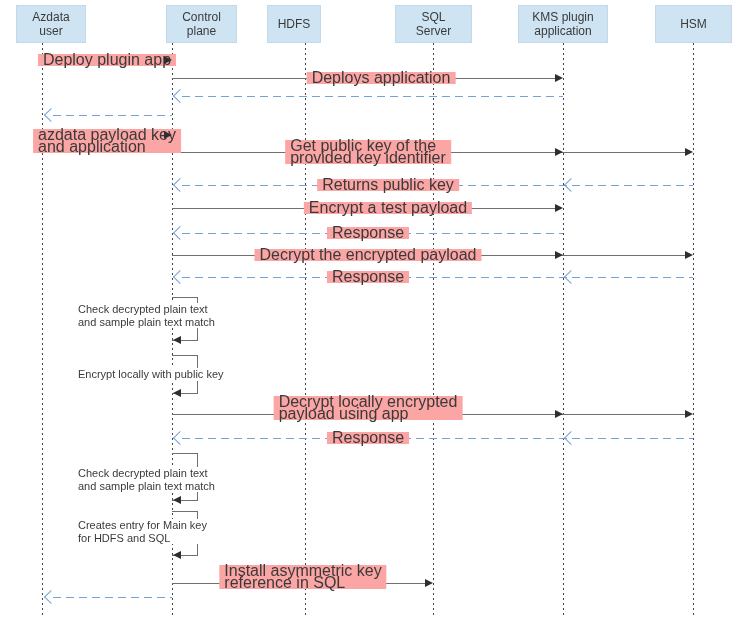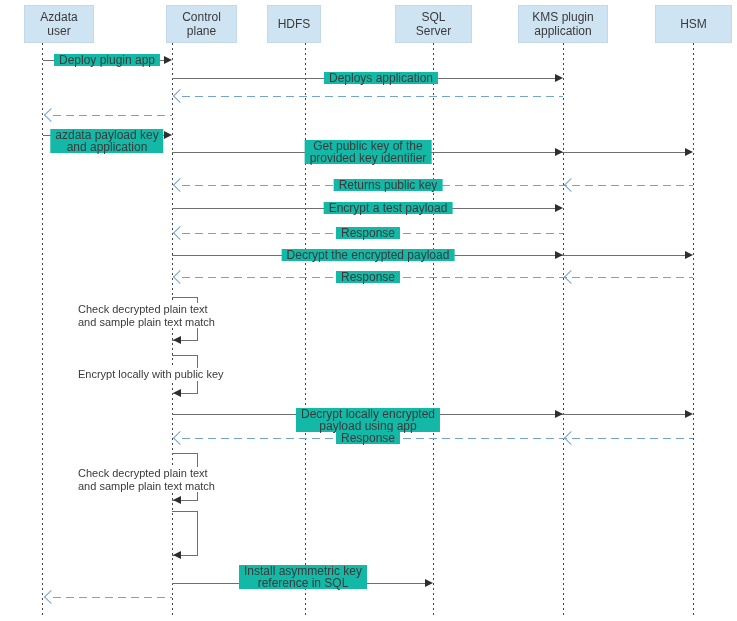--- a/index.html
+++ b/index.html
@@ -37,7 +37,7 @@
 
 <div id="diagram">
 
-  <div class="actor-box" style="left:24px;width:70px;">
+  <div class="actor-box" style="left:16px;width:70px;">
     <span>Azdata</span>
     <span>user</span>
   </div>

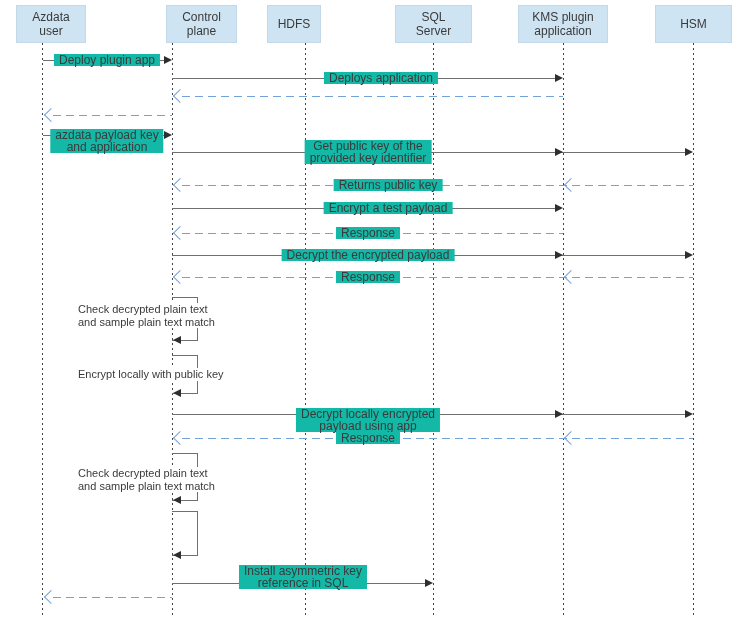--- a/index.html
+++ b/index.html
@@ -25,8 +25,8 @@
     border-top:4px solid transparent;border-bottom:4px solid transparent;border-right:8px solid #2e2e2e;}
   .chev-l{position:absolute;width:9px;height:9px;z-index:3;
     border-left:1.5px solid #72a2d8;border-bottom:1.5px solid #72a2d8;transform:rotate(45deg);}
-  .msg-label{position:absolute;transform:translateX(-50%);background:#14b8a6;padding:0 5px;z-index:2;
-    font-size:12px;line-height:12px;text-align:center;white-space:nowrap;color:#3a3a3a;}
+  .msg-label{position:absolute;transform:translateX(-50%);background:#fca5a5;padding:0 5px;z-index:2;
+    font-size:16px;line-height:12px;white-space:nowrap;color:#3a3a3a;}
   .loop-label{position:absolute;background:#fff;padding:0 3px 0 0;z-index:2;
     font-size:11px;line-height:12.5px;text-align:left;white-space:nowrap;color:#3a3a3a;}
   .self-loop{position:absolute;width:26px;box-sizing:border-box;z-index:1;

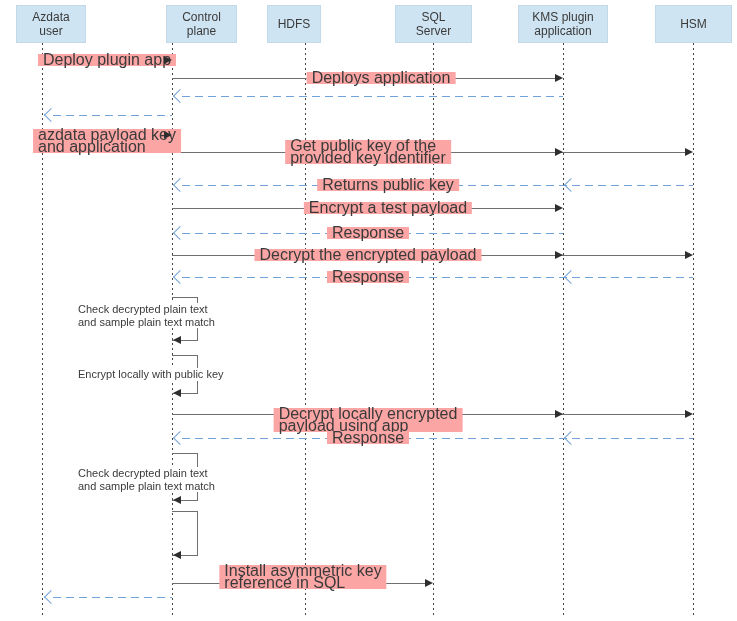--- a/index.html
+++ b/index.html
@@ -133,7 +133,7 @@
   <div class="sline" style="left:172px;top:414px;width:513px;"></div>
   <div class="ah-r" style="left:555px;top:410px;"></div>
   <div class="ah-r" style="left:685px;top:410px;"></div>
-  <div class="msg-label" style="left:368px;top:396px;margin-top:12px;">
+  <div class="msg-label" style="left:368px;top:396px;">
     <span>Decrypt locally encrypted</span><br>
     <span>payload using app</span>
   </div>

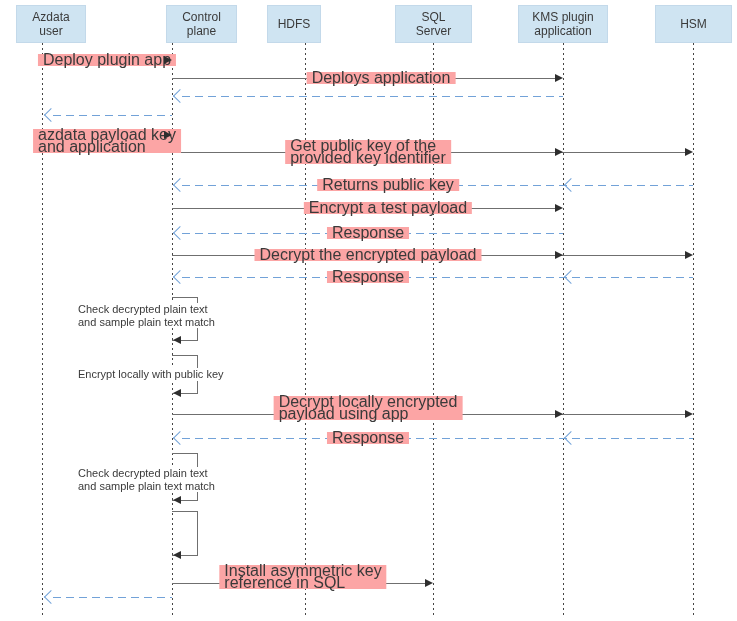--- a/index.html
+++ b/index.html
@@ -152,6 +152,10 @@
 
   <div class="self-loop" style="left:172px;top:511px;height:45px;"></div>
   <div class="ah-l" style="left:173px;top:551px;"></div>
+  <div class="loop-label" style="left:78px;top:519px;">
+    <span>Creates entry for Main key</span><br>
+    <span>for HDFS and SQL</span>
+  </div>
 
   <div class="sline" style="left:172px;top:583px;width:253px;"></div>
   <div class="ah-r" style="left:425px;top:579px;"></div>

